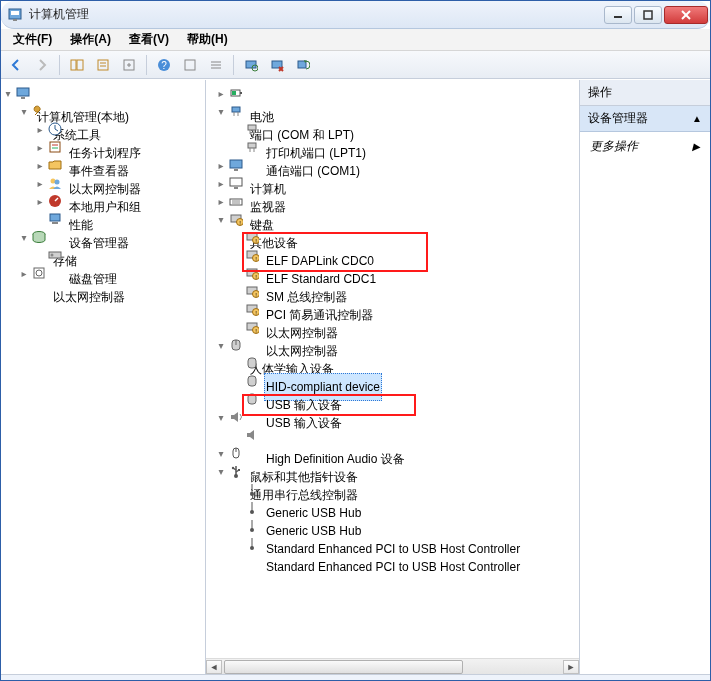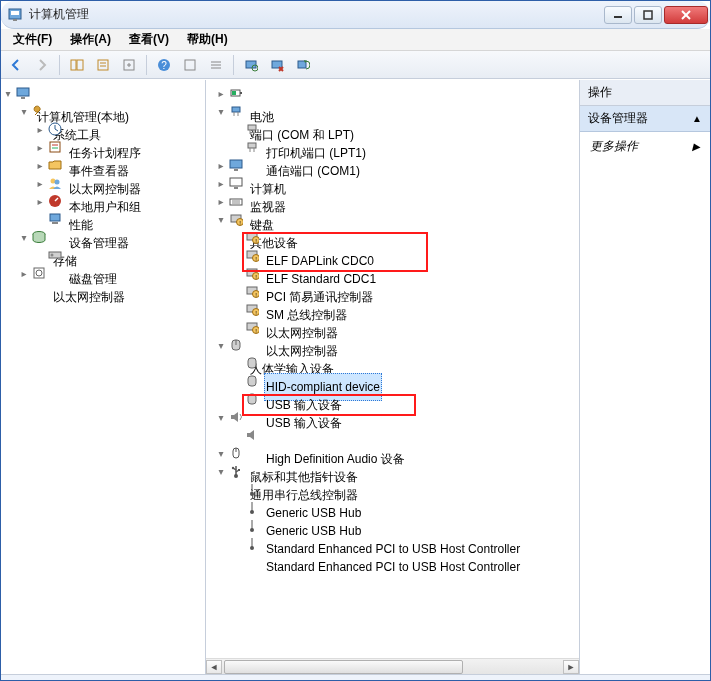--- a/index.html
+++ b/index.html
@@ -609,7 +609,7 @@
                       <text x="11" y="13" font-size="6" text-anchor="middle" fill="#000">!</text>
                     </svg>
                   </span>
-              <span class="label">PCI 简易通讯控制器</span>
+              <span class="label">SM 总线控制器</span>
             </div>
               </li>
             <li>
@@ -622,7 +622,7 @@
                       <text x="11" y="13" font-size="6" text-anchor="middle" fill="#000">!</text>
                     </svg>
                   </span>
-              <span class="label">SM 总线控制器</span>
+              <span class="label">PCI 简易通讯控制器</span>
             </div>
               </li>
             <li>

